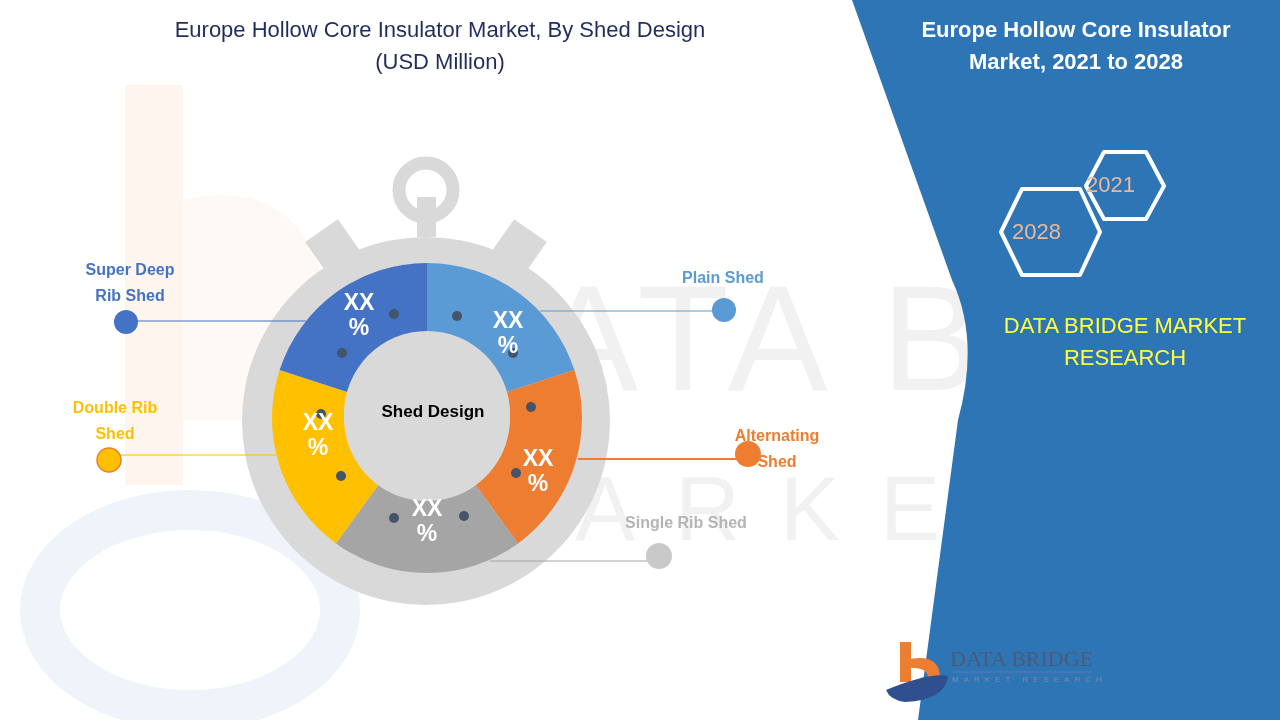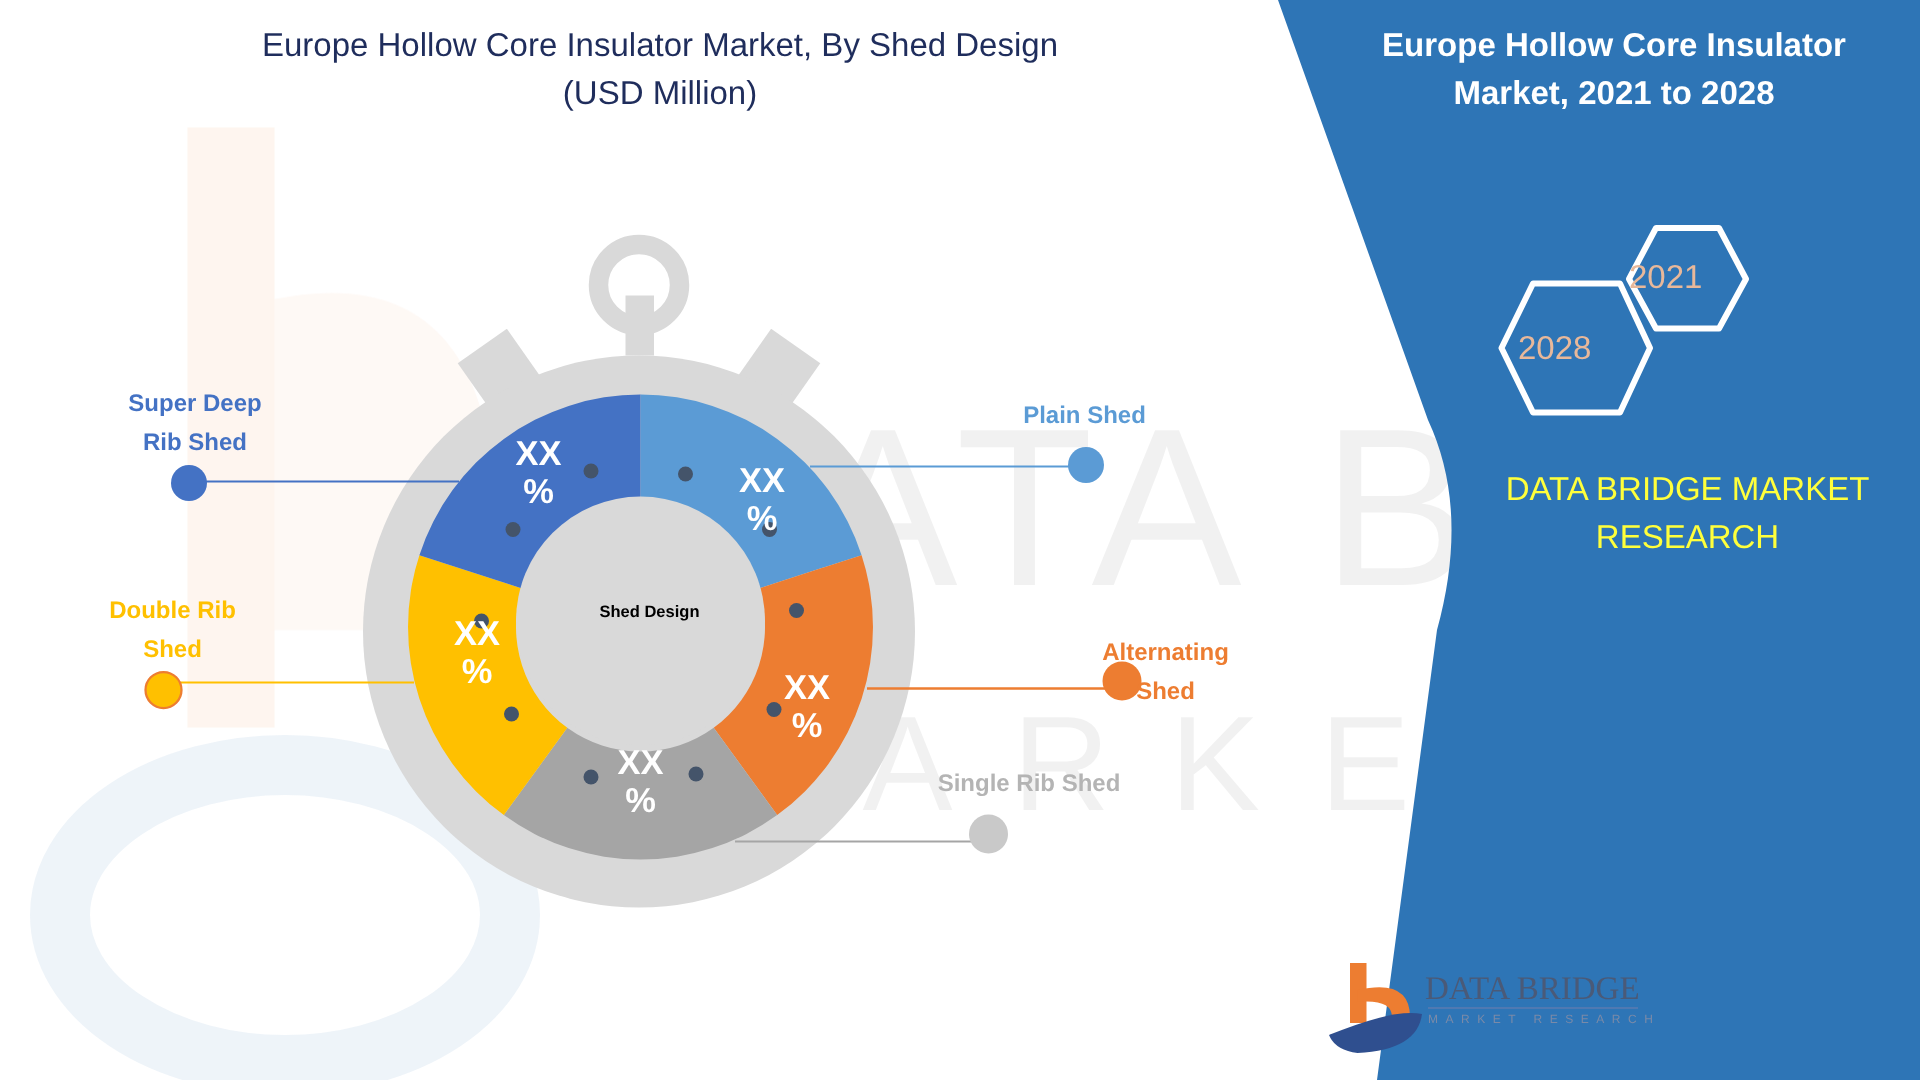--- a/index.html
+++ b/index.html
@@ -9,7 +9,7 @@
   .title-left { left:120px; top:14px; width:640px; text-align:center; color:#1f2d5c; font-size:22px; line-height:32px; font-family:"Liberation Sans", sans-serif; }
   .seg-label { position:absolute; font-weight:bold; font-size:16px; line-height:26px; text-align:center; font-family:"Liberation Sans", sans-serif; }
   .pct { position:absolute; color:#ffffff; font-weight:bold; font-size:23px; line-height:25px; text-align:center; width:40px; font-family:Liberation Sans, sans-serif; }
-  .center-label { position:absolute; left:360px; top:402px; width:146px; text-align:center; font-weight:bold; font-size:11px; color:#000000; font-family:"Liberation Sans", sans-serif; }
+  .center-label { position:absolute; left:360px; top:402px; width:146px; text-align:center; font-weight:bold; font-size:17px; color:#000000; font-family:"Liberation Sans", sans-serif; }
   .brand { position:absolute; left:980px; top:310px; width:290px; text-align:center; color:#ffff3b; font-size:22px; line-height:32px; font-family:"Liberation Sans", sans-serif; }
   .hex-label { position:absolute; color:#e8b89a; font-size:22px; width:80px; font-family:"Liberation Sans", sans-serif; }
   .logo-text { position:absolute; left:950px; top:646px; color:#4a5a78; font-family:"Liberation Serif", serif; font-size:22px; letter-spacing:0px; }

